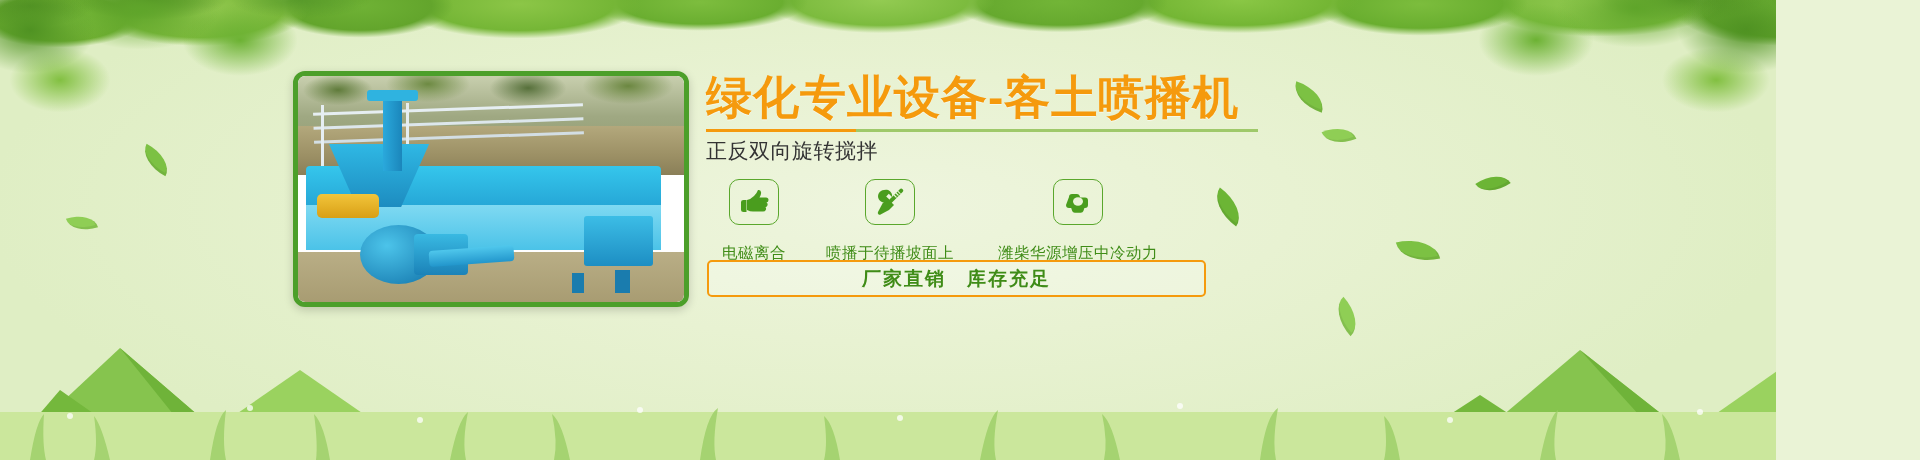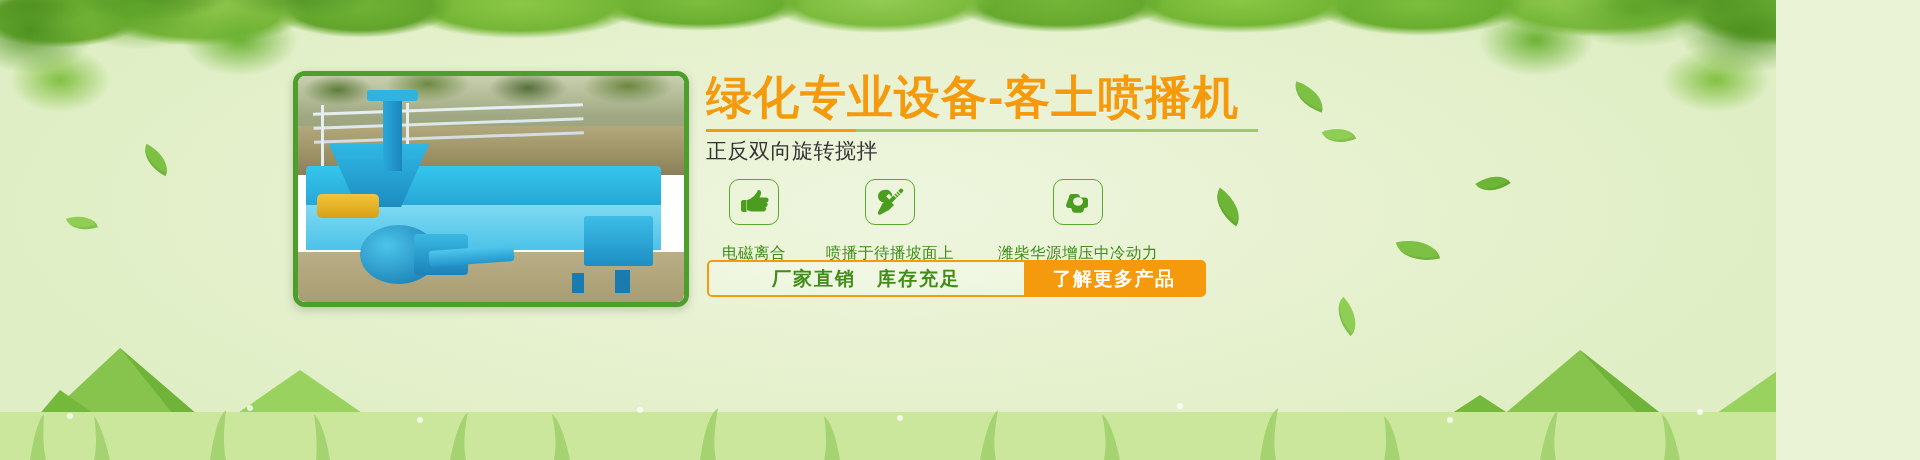--- a/index.html
+++ b/index.html
@@ -283,7 +283,6 @@
 
   <div class="cta">
     <div class="cta-text">厂家直销　库存充足</div>
-    <div class="cta-btn">了解更多产品</div>
   </div>
 
 </div>

